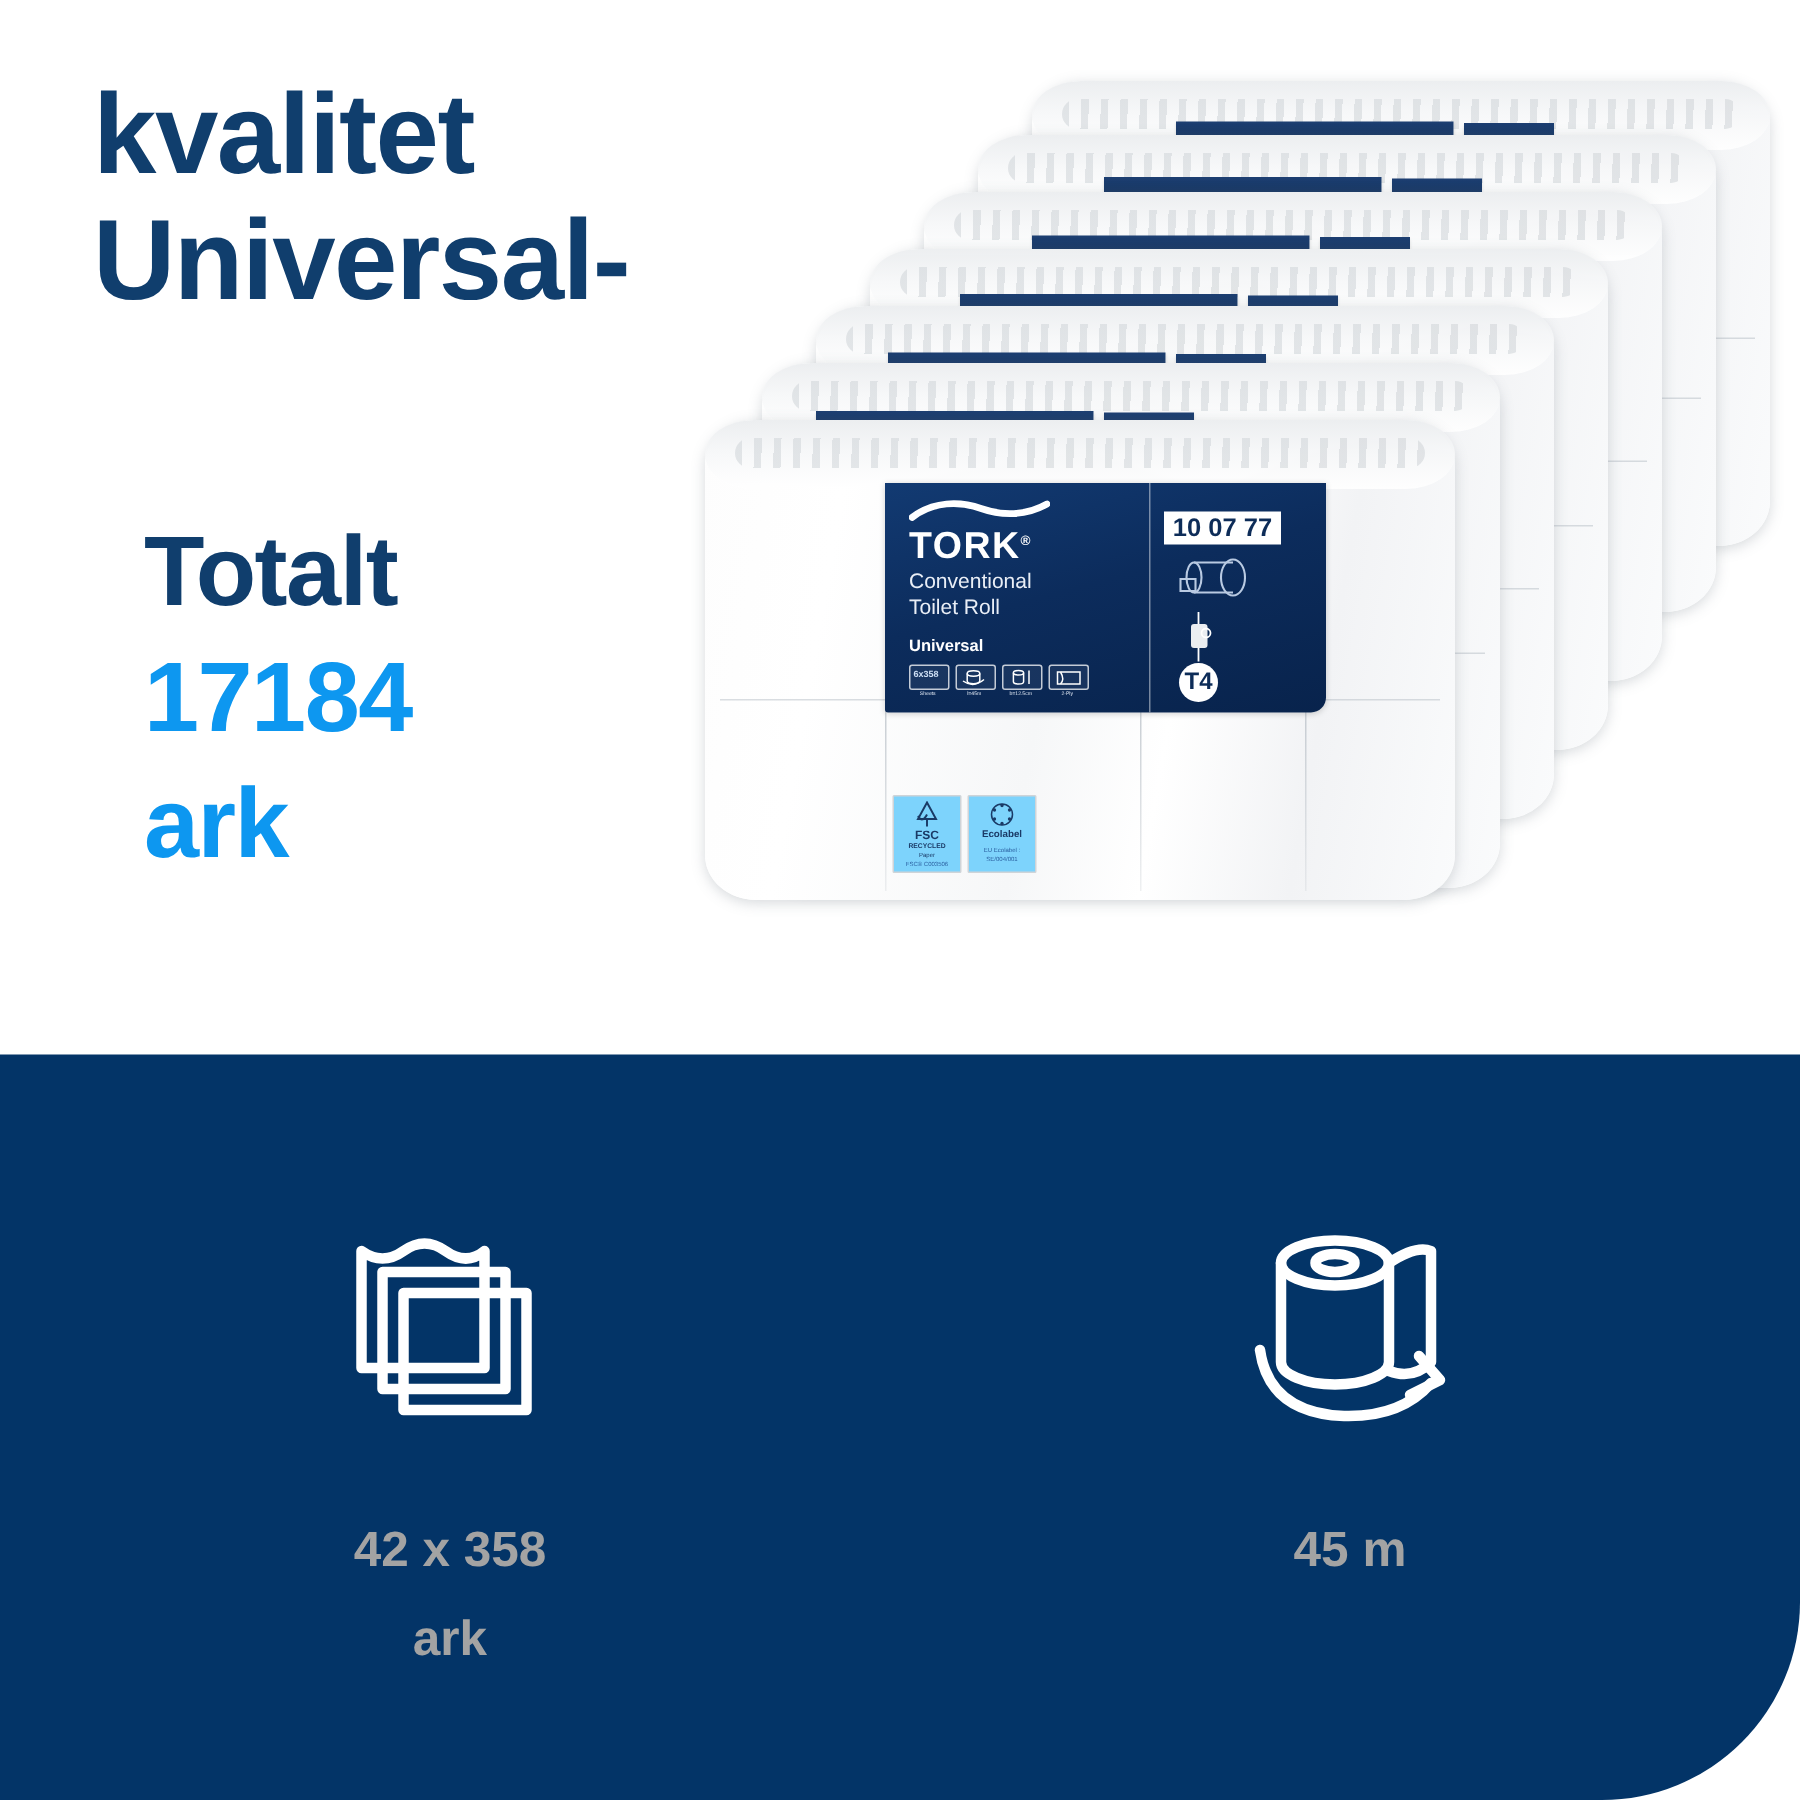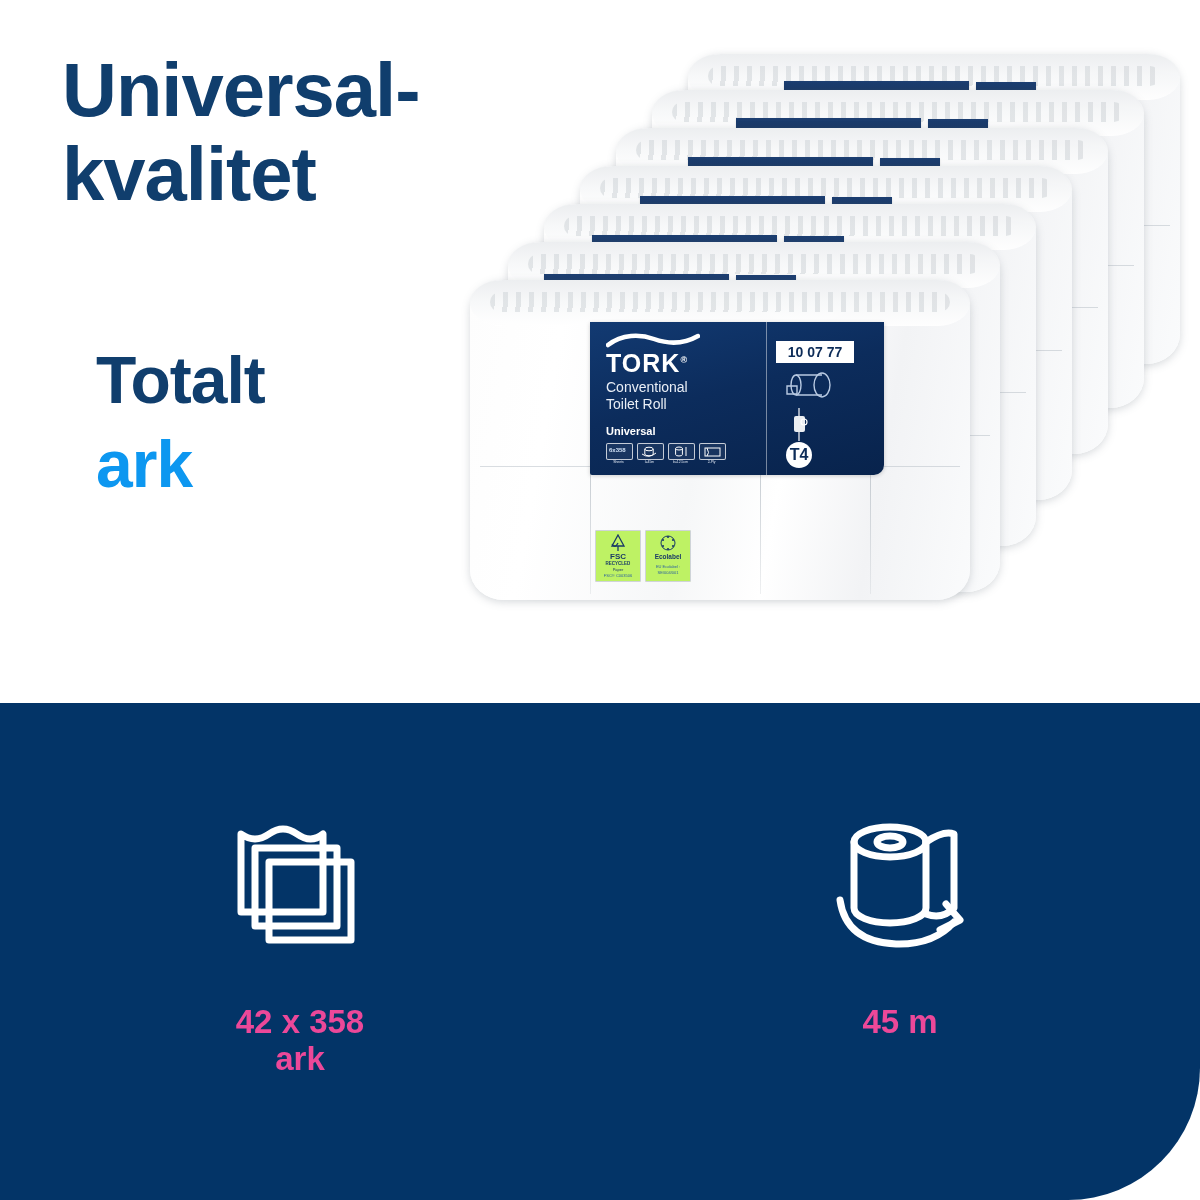--- a/index.html
+++ b/index.html
@@ -157,8 +157,8 @@
 <div id="top-area">
 
   <div id="headline-block">
+    <div class="h1-line">kvalitet</div>
     <div class="h1-line">Universal-</div>
-    <div class="h1-line">kvalitet</div>
   </div>
 
   <div id="totals-block">

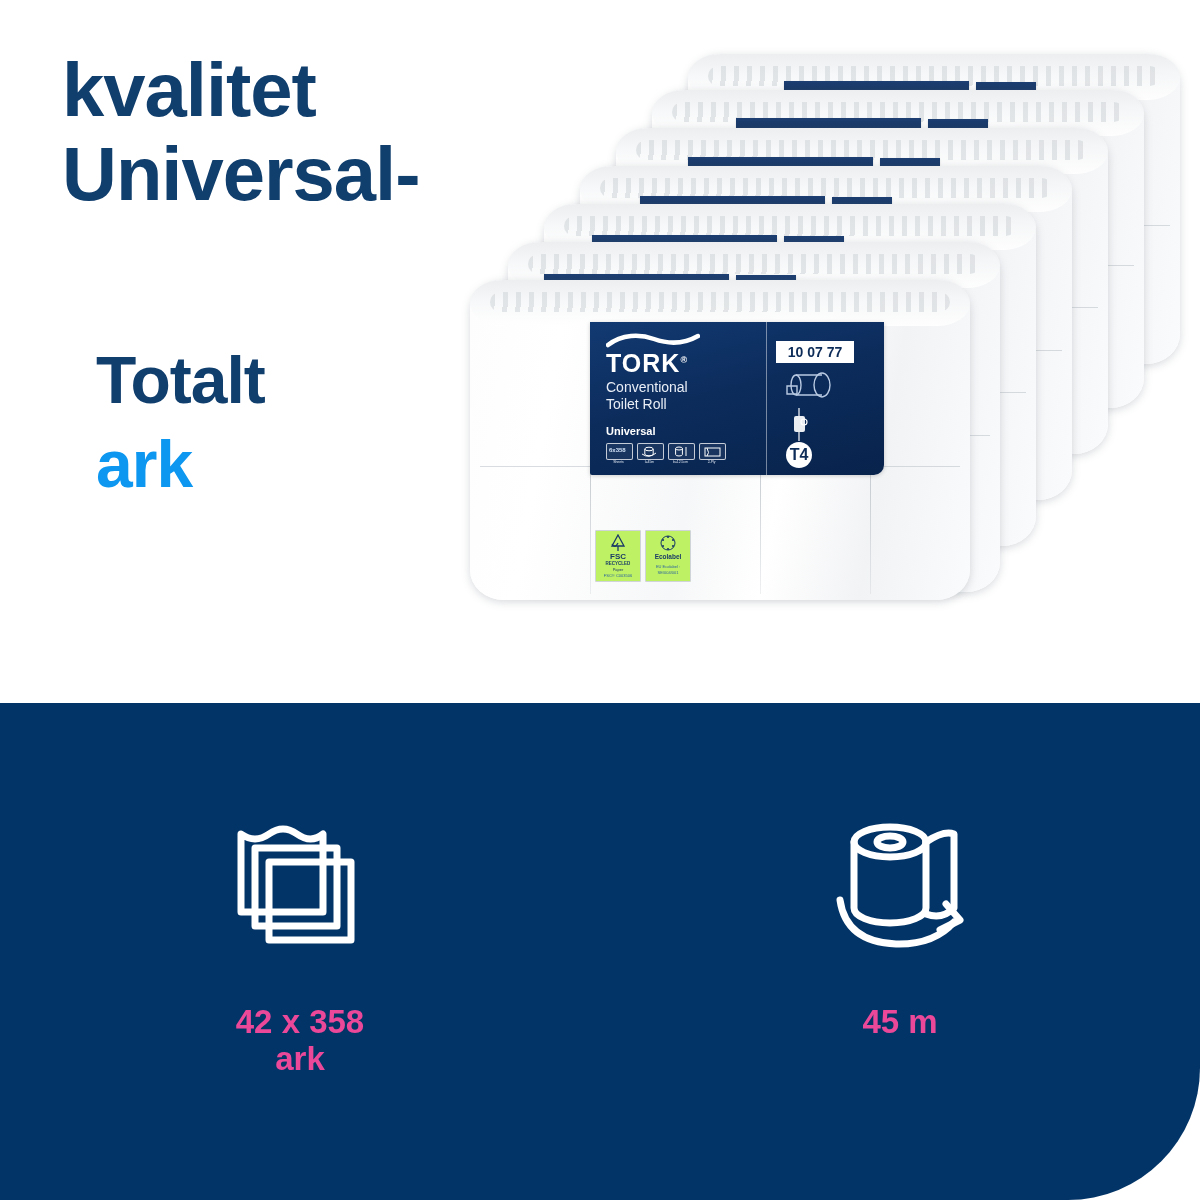--- a/index.html
+++ b/index.html
@@ -290,7 +290,7 @@
         </div>
         <div class="spec-cap" style="left:109px;top:138px;width:25px;">2-Ply</div>
 
-        <div id="code-box" style="left:186px;top:19px;width:78px;height:22px;font-size:14px;">
+        <div id="code-box" style="left:186px;top:19px;width:78px;height:22px;font-size:17px;">
           <span>10 07 77</span>
         </div>
 

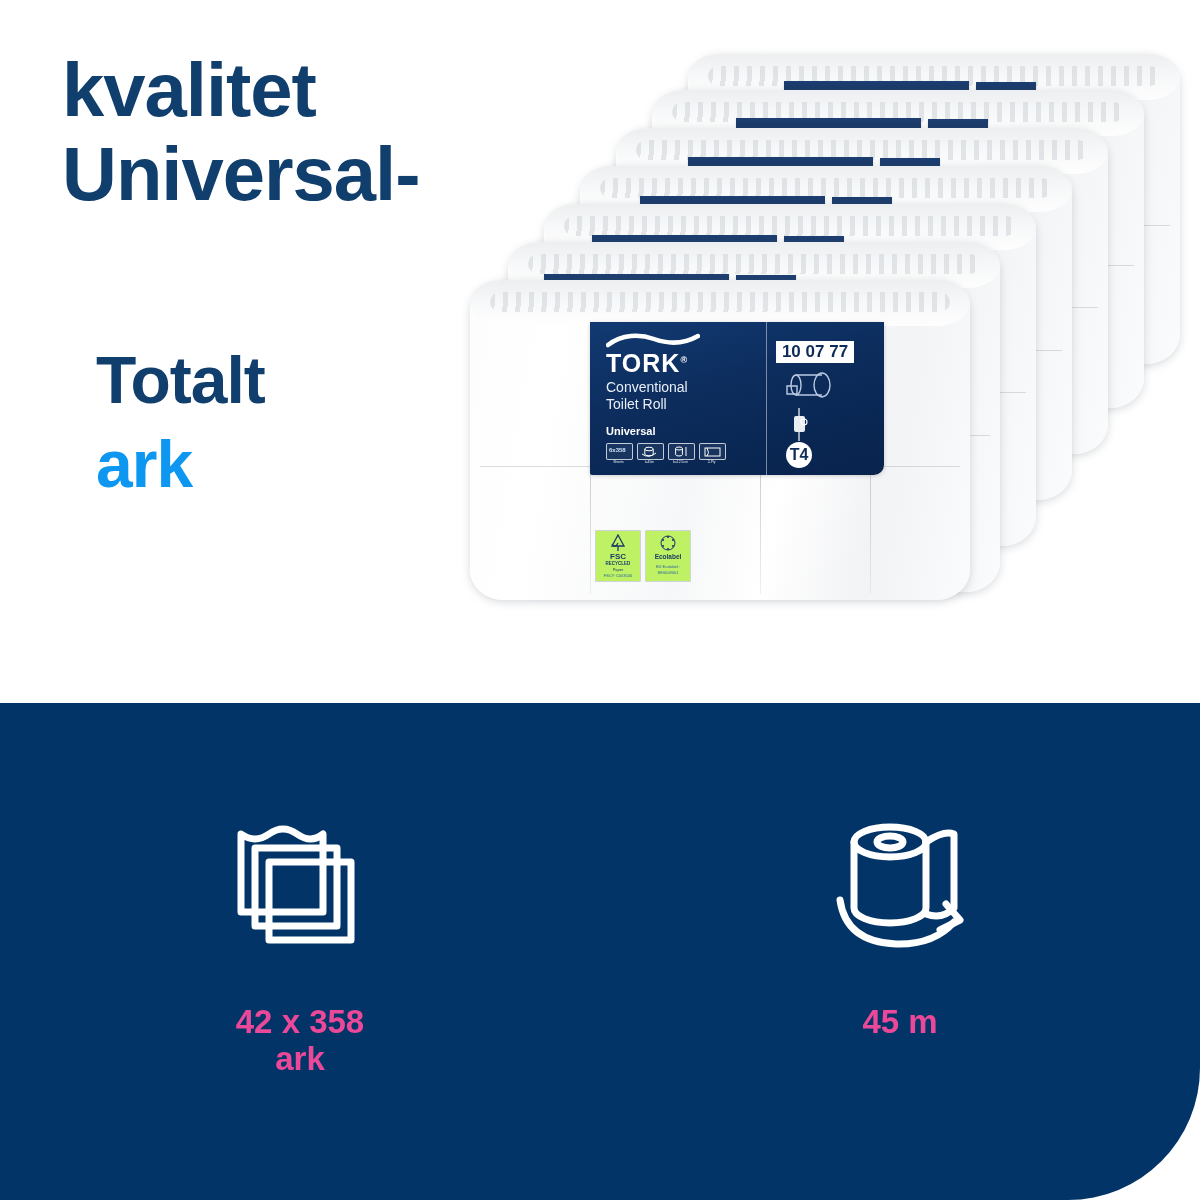--- a/index.html
+++ b/index.html
@@ -163,6 +163,7 @@
 
   <div id="totals-block">
     <div class="totalt-line">Totalt</div>
+    <div class="count-line">17184</div>
     <div class="count-line">ark</div>
   </div>
 

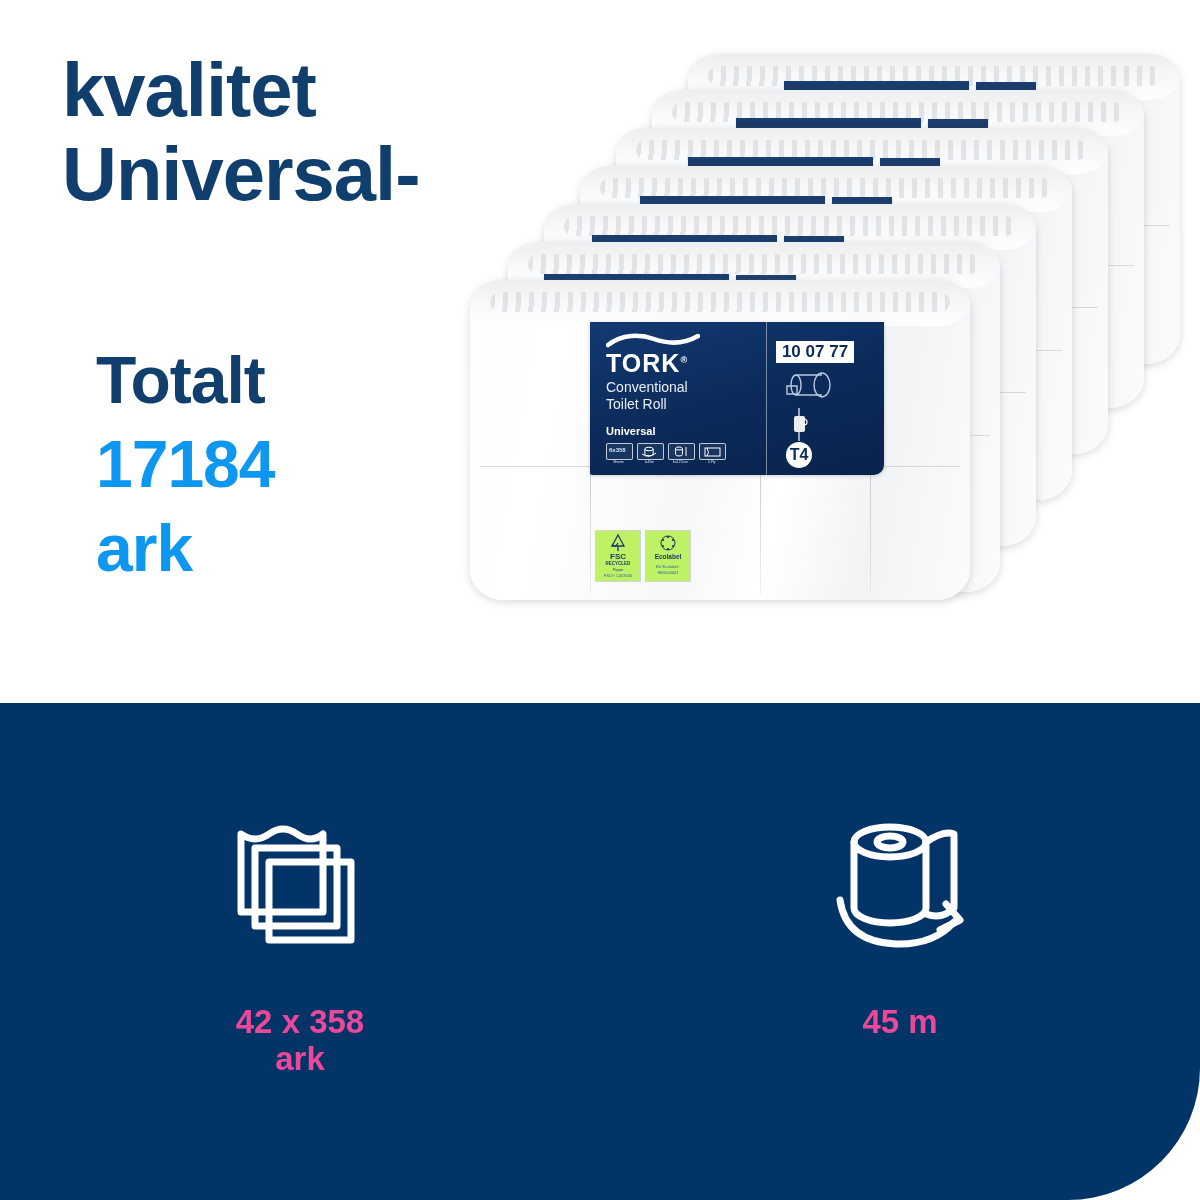--- a/index.html
+++ b/index.html
@@ -123,7 +123,7 @@
     font-size:3.4px;line-height:4px;white-space:nowrap;
   }
   .cert-box{
-    position:absolute;background:#bef264;border:1px solid #cfd4d8;
+    position:absolute;background:#7dd3fc;border:1px solid #cfd4d8;
     border-radius:1px;
   }
   .cert-txt{

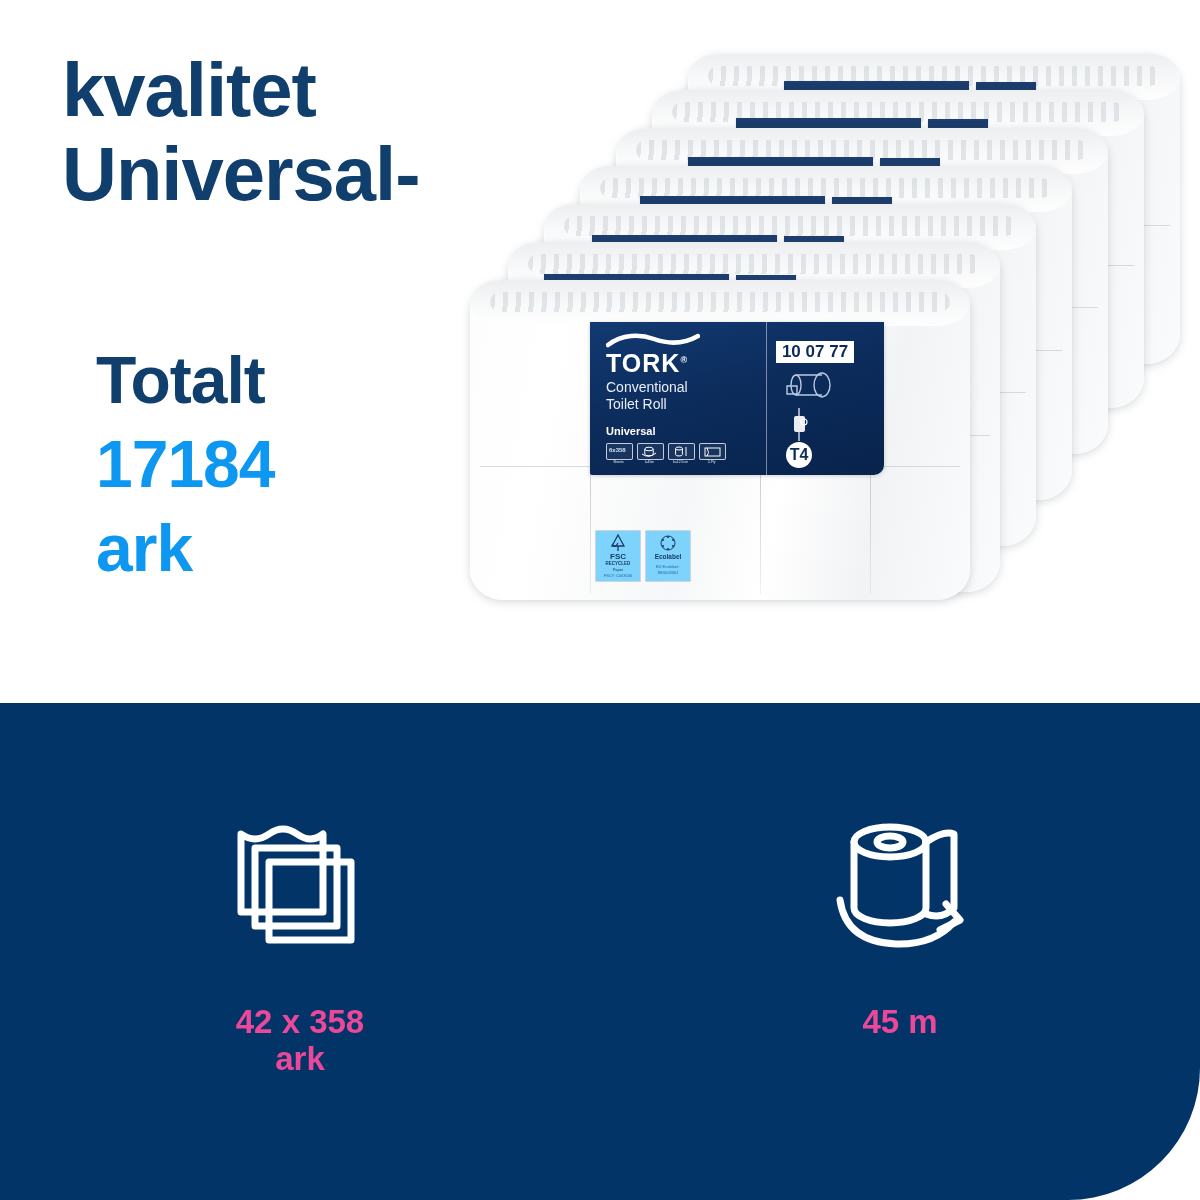--- a/index.html
+++ b/index.html
@@ -147,8 +147,8 @@
     height:160px;display:flex;align-items:center;justify-content:center;
   }
   .feature-label{
-    margin-top:32px;color:#ec4899;font-weight:bold;font-size:33px;
-    line-height:37px;text-align:center;max-width:240px;
+    margin-top:32px;color:#a3a3a3;font-weight:bold;font-size:33px;
+    line-height:59px;text-align:center;max-width:240px;
   }
 </style>
 </head>

